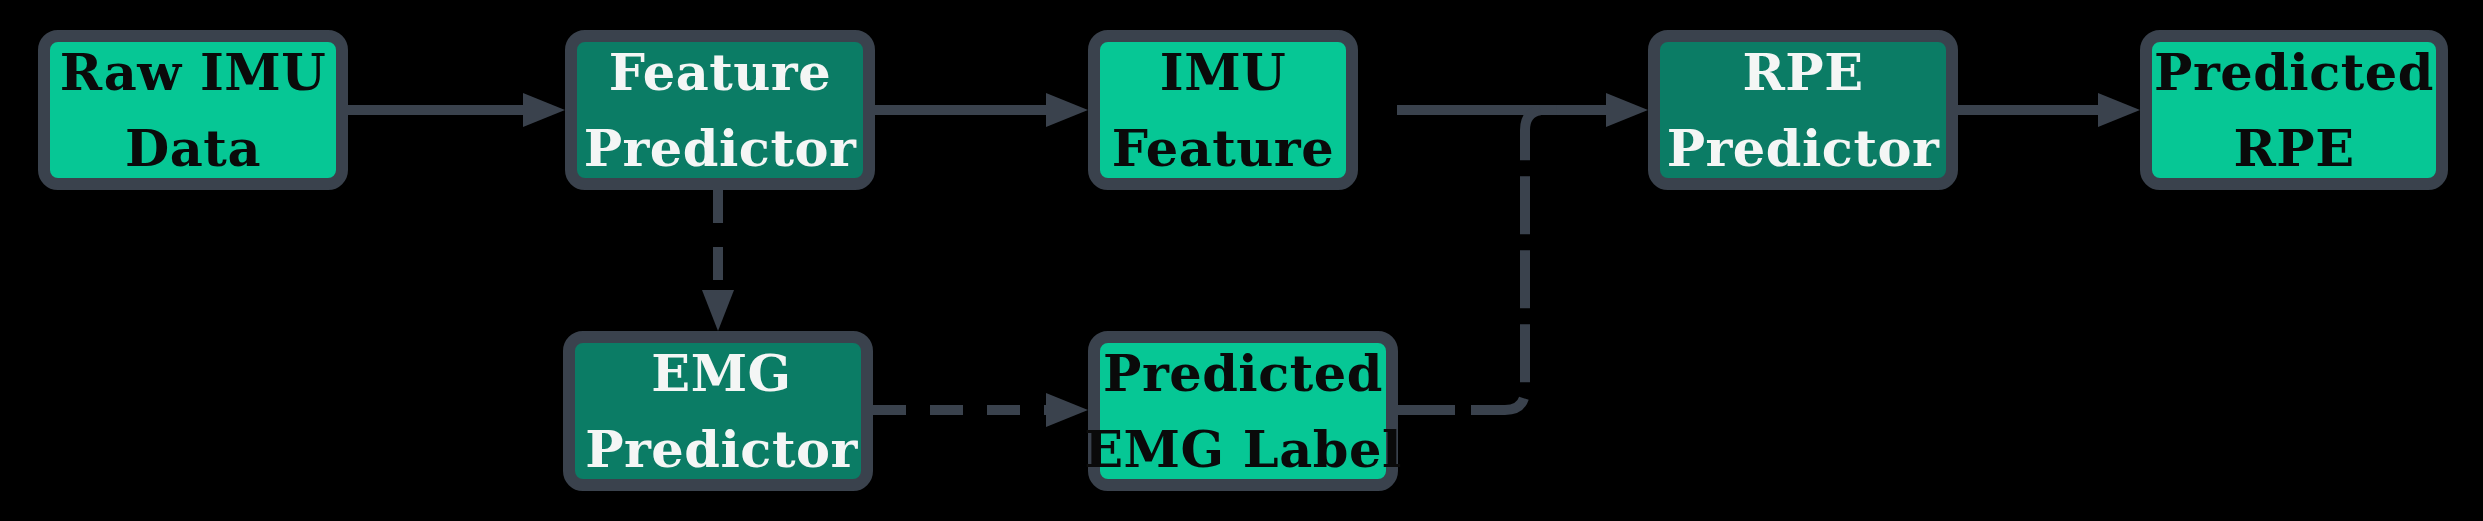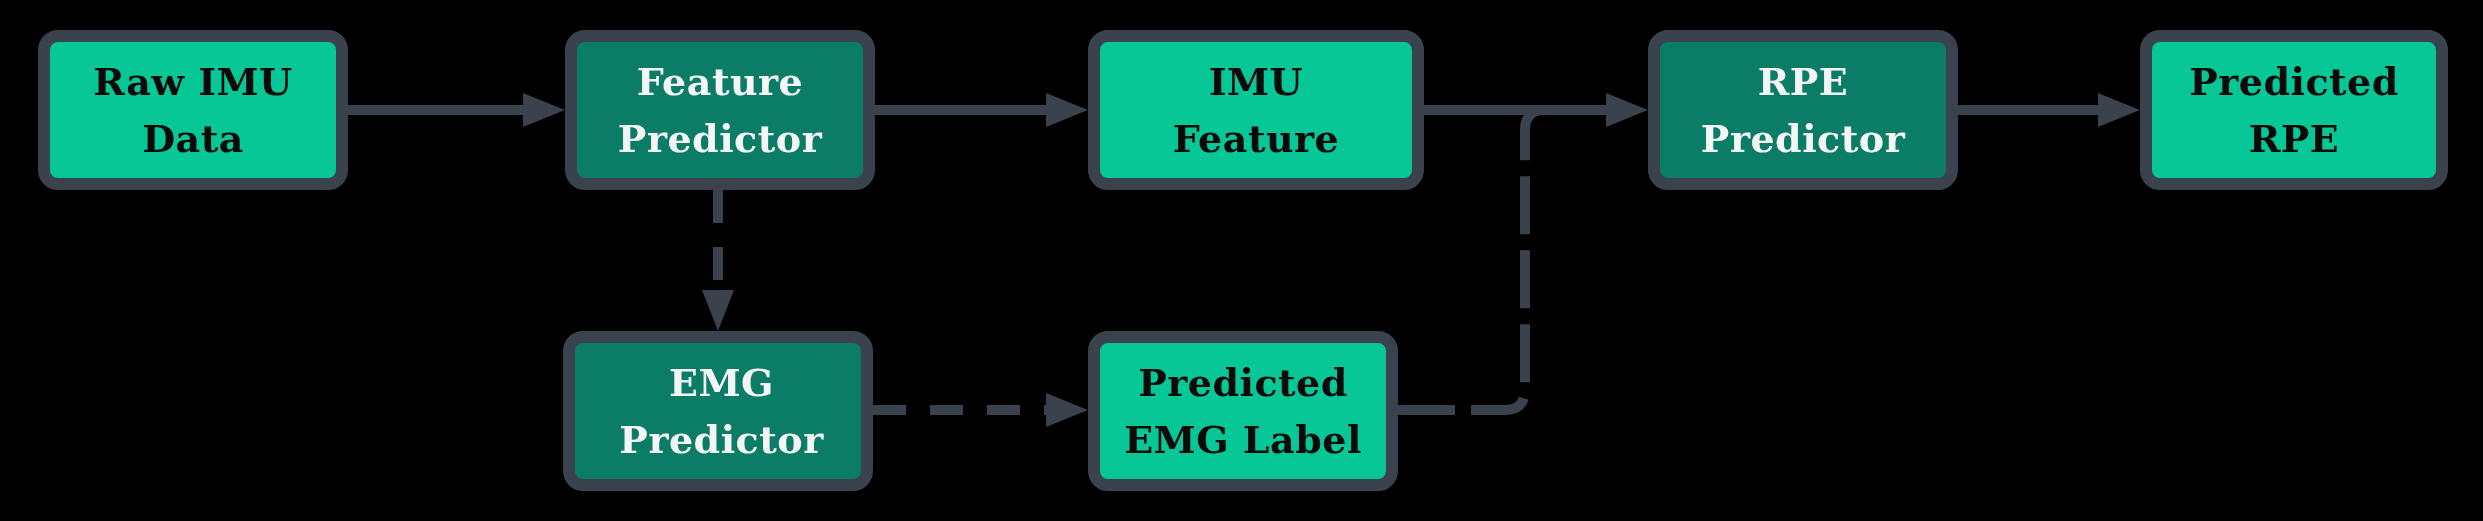--- a/index.html
+++ b/index.html
@@ -32,7 +32,7 @@
     display:flex;flex-direction:column;
     align-items:center;justify-content:center;
     text-align:center;
-    font-weight:700;font-size:38px;line-height:1.5;
+    font-weight:700;font-size:51px;line-height:1.5;
     letter-spacing:0.5px;
   }
   .node.light{background:var(--node-light);color:var(--text-on-light);}

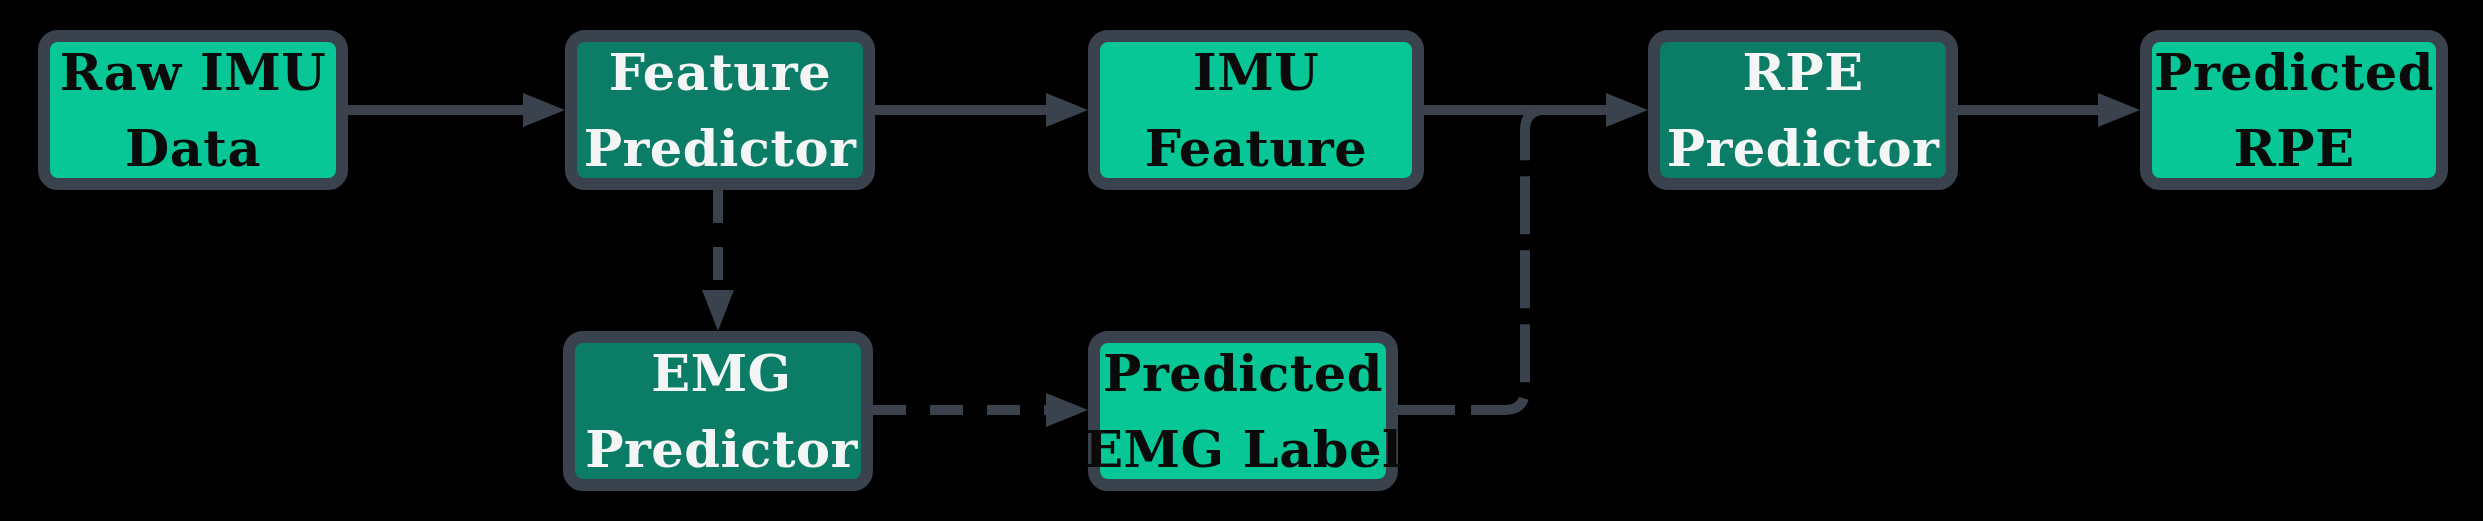--- a/index.html
+++ b/index.html
@@ -77,7 +77,7 @@
     <span>Predictor</span>
   </div>
 
-  <div class="node light" style="left:1088px;top:30px;width:336px;">
+  <div class="node light" style="left:1088px;top:30px;width:270px;">
     <span>IMU</span>
     <span>Feature</span>
   </div>

